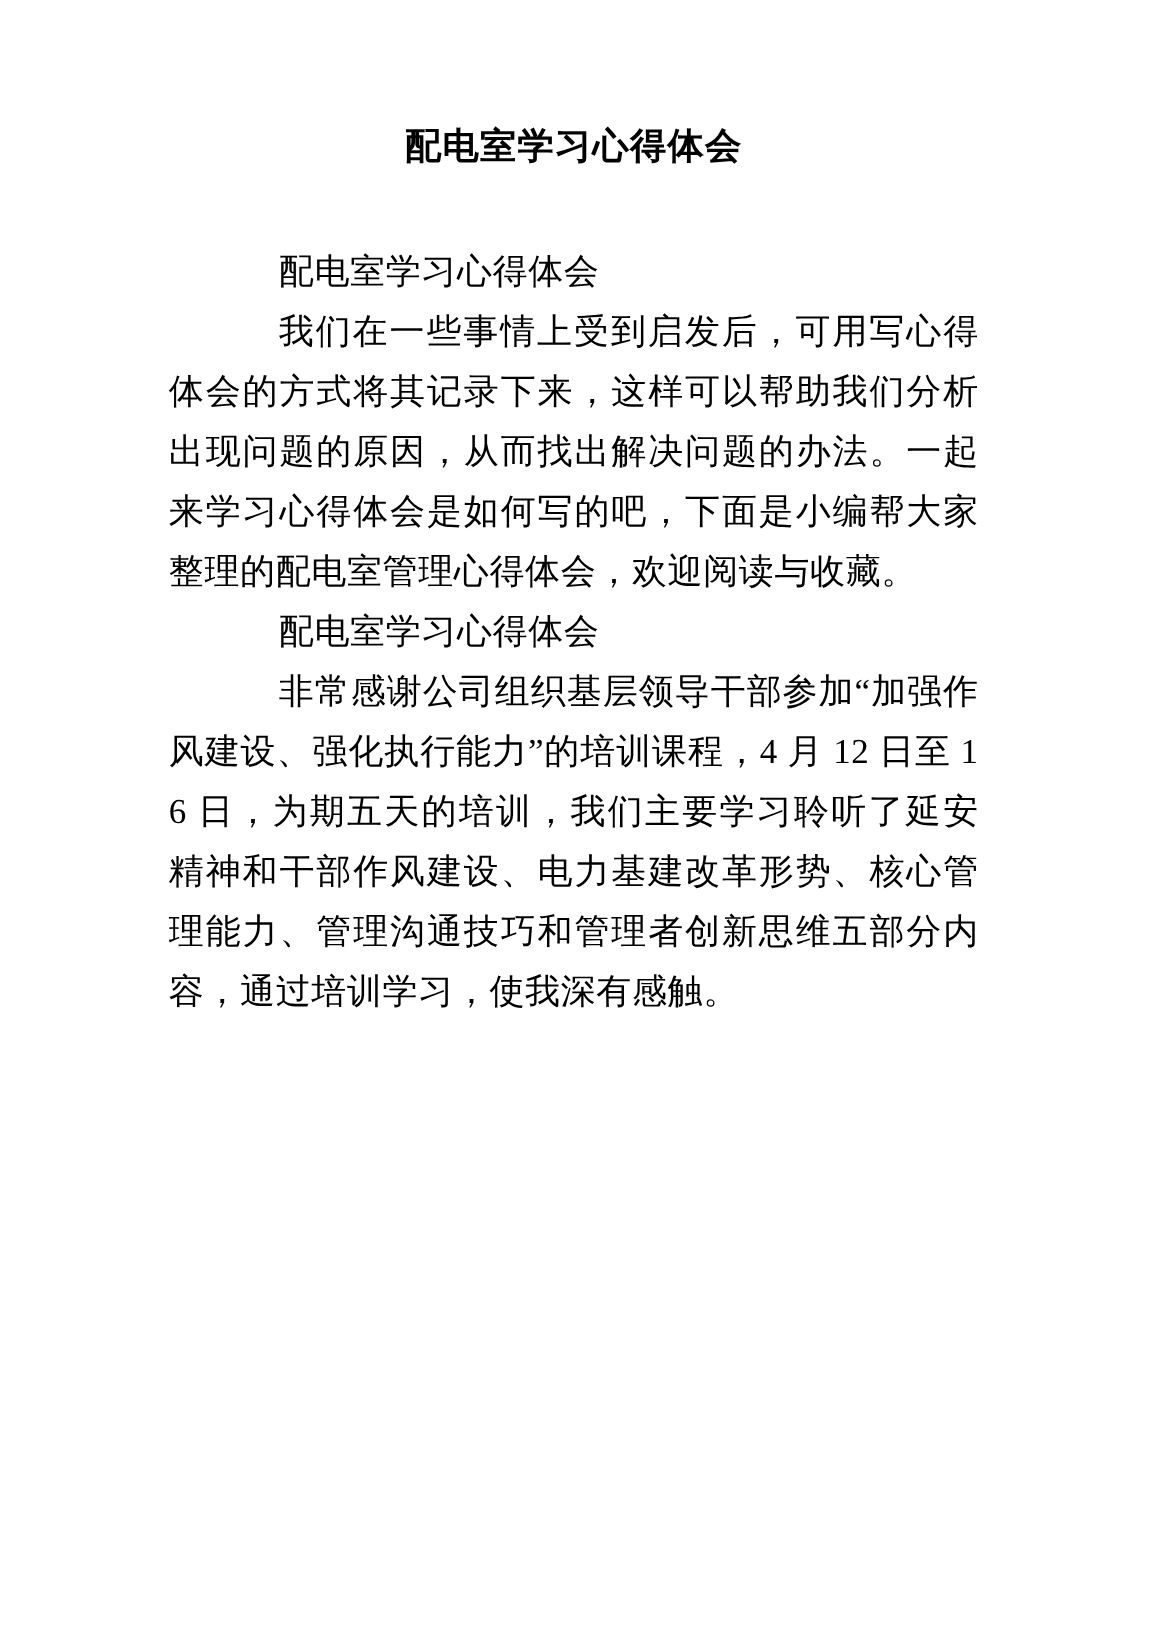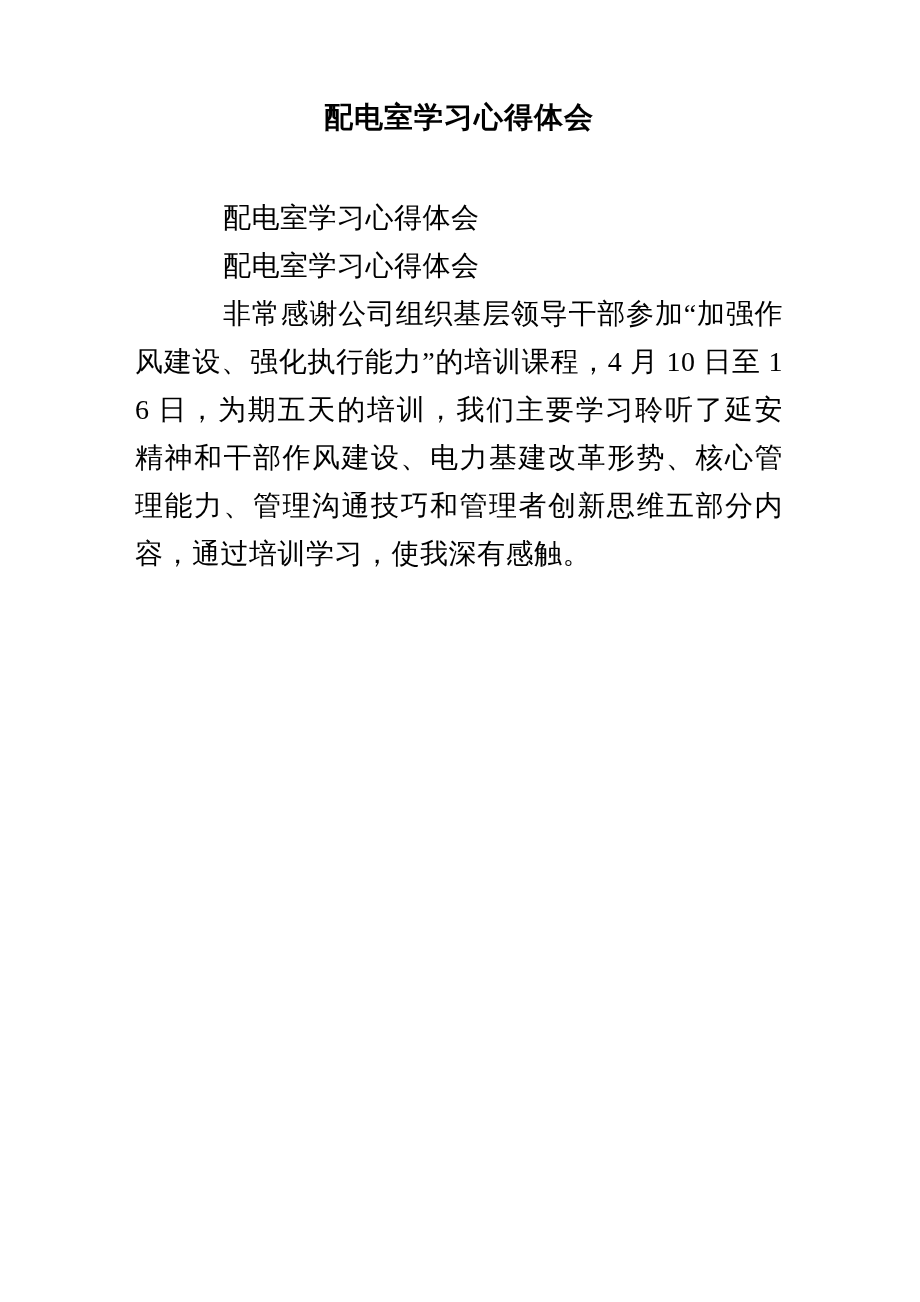--- a/index.html
+++ b/index.html
@@ -50,6 +50,7 @@
 
   <div class="doc-body">
     <p>配电室学习心得体会</p>
+    <p>我们在一些事情上受到启发后，可用写心得体会的方式将其记录下来，这样可以帮助我们分析出现问题的原因，从而找出解决问题的办法。一起来学习心得体会是如何写的吧，下面是小编帮大家整理的配电室管理心得体会，欢迎阅读与收藏。</p>
     <p>配电室学习心得体会</p>
     <p>非常感谢公司组织基层领导干部参加“加强作风建设、强化执行能力”的培训课程，4 月 10 日至 16 日，为期五天的培训，我们主要学习聆听了延安精神和干部作风建设、电力基建改革形势、核心管理能力、管理沟通技巧和管理者创新思维五部分内容，通过培训学习，使我深有感触。</p>
   </div>

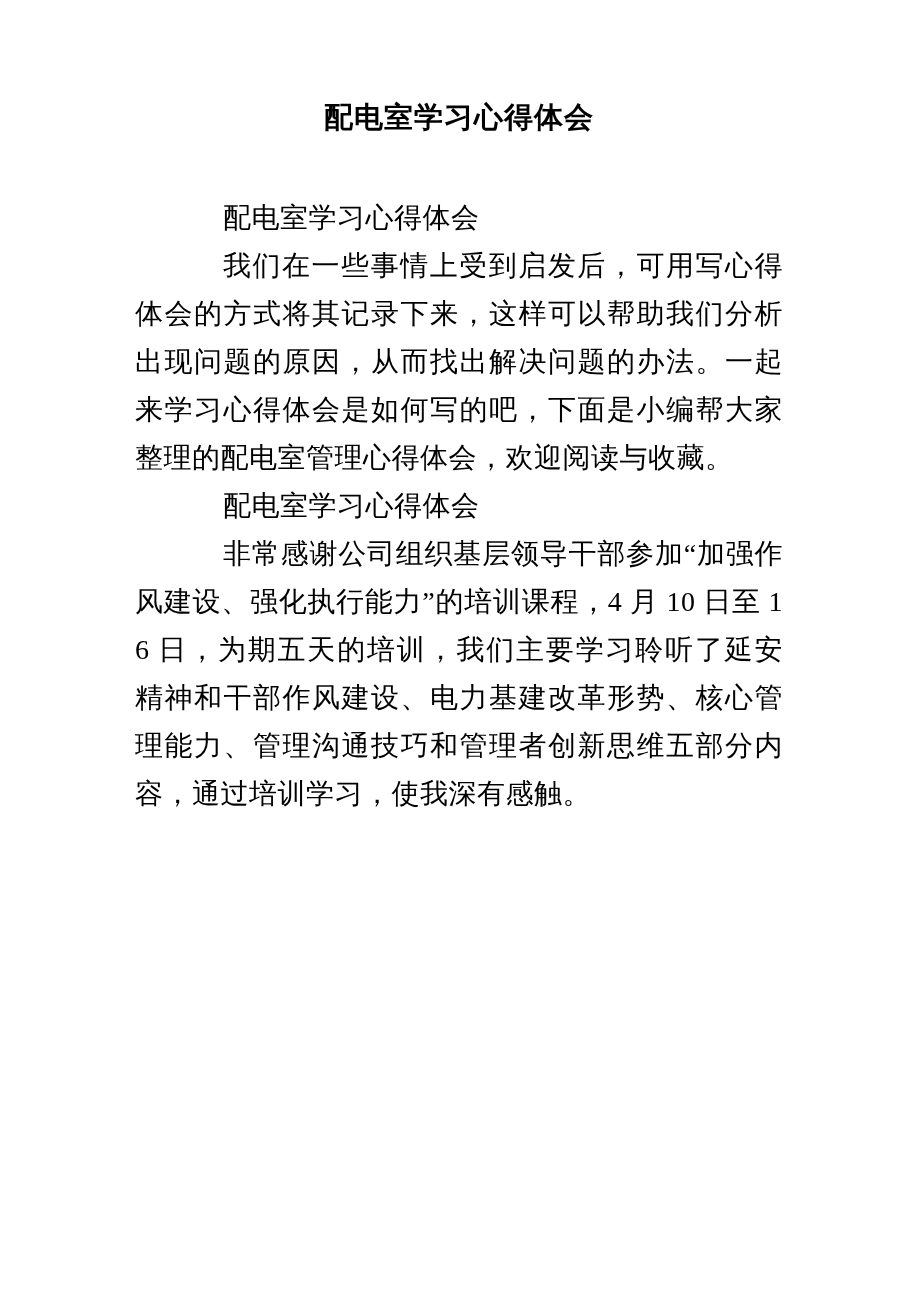--- a/index.html
+++ b/index.html
@@ -52,7 +52,7 @@
     <p>配电室学习心得体会</p>
     <p>我们在一些事情上受到启发后，可用写心得体会的方式将其记录下来，这样可以帮助我们分析出现问题的原因，从而找出解决问题的办法。一起来学习心得体会是如何写的吧，下面是小编帮大家整理的配电室管理心得体会，欢迎阅读与收藏。</p>
     <p>配电室学习心得体会</p>
-    <p>非常感谢公司组织基层领导干部参加“加强作风建设、强化执行能力”的培训课程，4 月 10 日至 16 日，为期五天的培训，我们主要学习聆听了延安精神和干部作风建设、电力基建改革形势、核心管理能力、管理沟通技巧和管理者创新思维五部分内容，通过培训学习，使我深有感触。</p>
+    <p>非常感谢公司组织基层领导干部参加“加强作风建设、强化执行能力”的培训课程，4 月 12 日至 16 日，为期五天的培训，我们主要学习聆听了延安精神和干部作风建设、电力基建改革形势、核心管理能力、管理沟通技巧和管理者创新思维五部分内容，通过培训学习，使我深有感触。</p>
   </div>
 </div>
 

